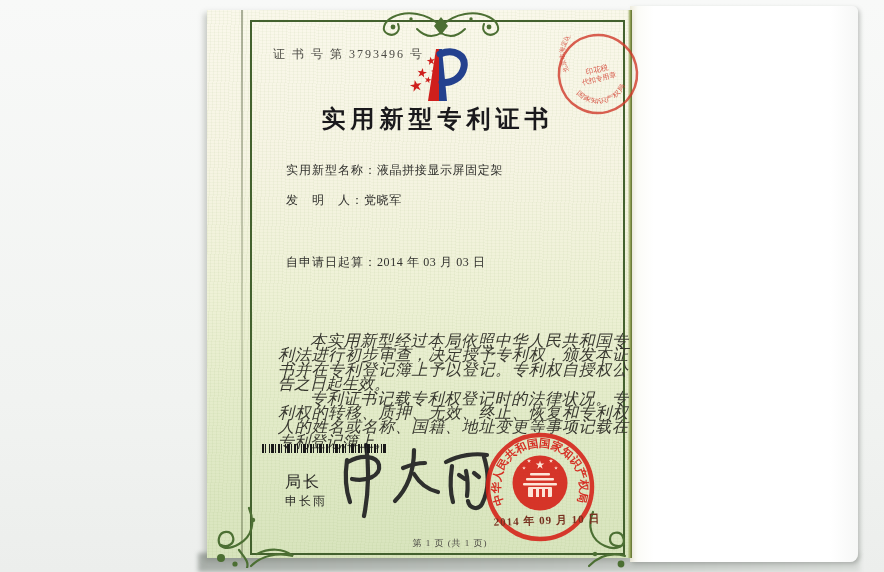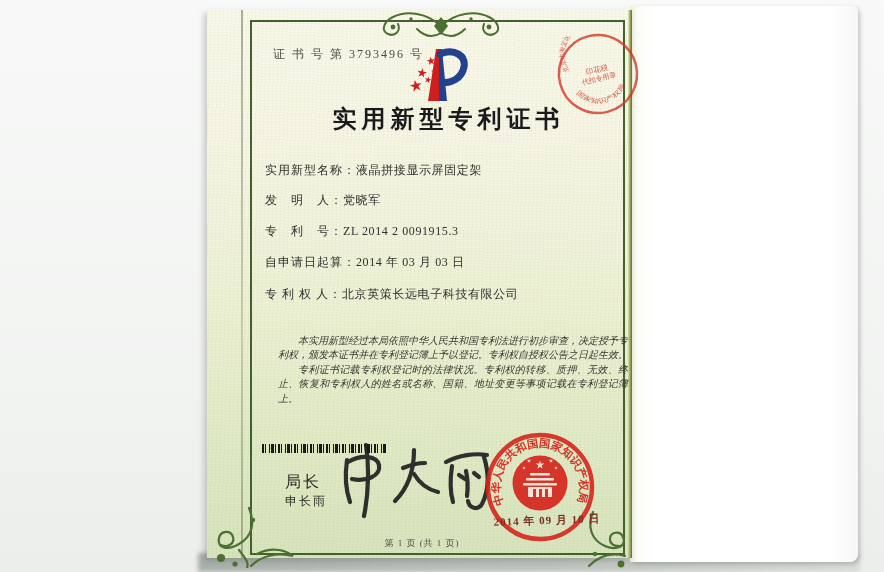--- a/index.html
+++ b/index.html
@@ -50,7 +50,7 @@
   }
   .logo { position:absolute; left:199px; top:36px; }
   .cert-title {
-    position:absolute; left:54px; top:93px; width:375px; text-align:center;
+    position:absolute; left:43px; top:93px; width:375px; text-align:center;
     font-size:24px; font-weight:bold; letter-spacing:5px; color:#1a191c; white-space:nowrap;
   }
   .field {

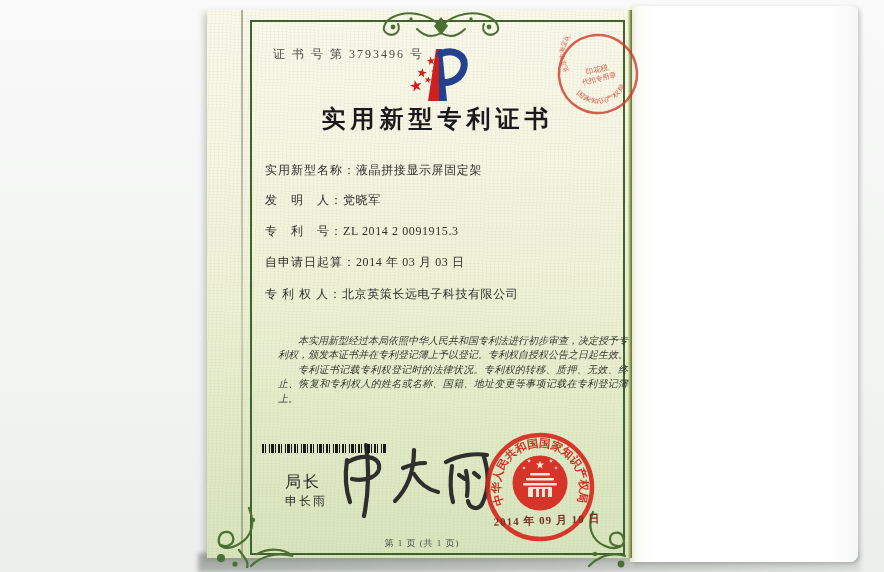--- a/index.html
+++ b/index.html
@@ -54,7 +54,7 @@
     font-size:24px; font-weight:bold; letter-spacing:5px; color:#1a191c; white-space:nowrap;
   }
   .field {
-    position:absolute; left:58px; font-size:12px; color:#30302d;
+    position:absolute; left:79px; font-size:12px; color:#30302d;
     white-space:nowrap; letter-spacing:.6px;
   }
   .field .lab { letter-spacing:1px; }

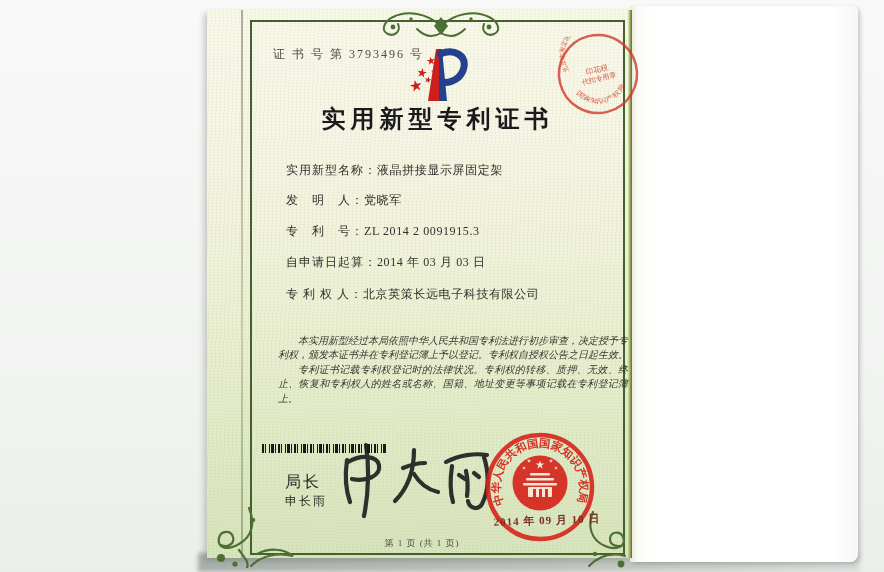--- a/index.html
+++ b/index.html
@@ -163,9 +163,6 @@
     </div>
     <div class="field" style="top:182px">
       <span class="lab">发　明　人：</span><span class="val">党晓军</span>
-    </div>
-    <div class="field" style="top:213px">
-      <span class="lab">专　利　号：</span><span class="val">ZL 2014 2 0091915.3</span>
     </div>
     <div class="field" style="top:244px">
       <span class="lab">自申请日起算：</span><span class="val">2014 年 03 月 03 日</span>

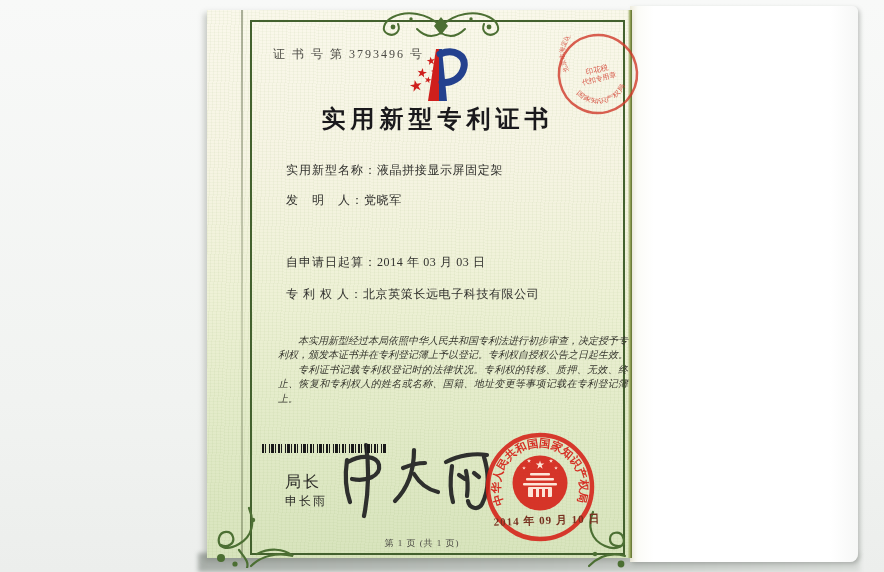--- a/index.html
+++ b/index.html
@@ -166,9 +166,6 @@
     </div>
     <div class="field" style="top:244px">
       <span class="lab">自申请日起算：</span><span class="val">2014 年 03 月 03 日</span>
-    </div>
-    <div class="field" style="top:276px">
-      <span class="lab">专 利 权 人：</span><span class="val">北京英策长远电子科技有限公司</span>
     </div>
 
     <div class="paras">

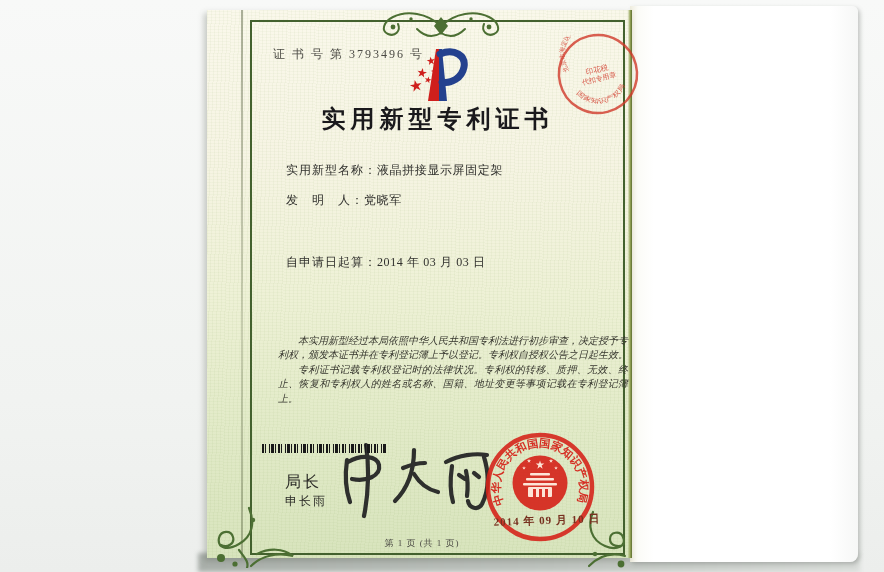--- a/index.html
+++ b/index.html
@@ -60,7 +60,7 @@
   .field .lab { letter-spacing:1px; }
   .paras {
     position:absolute; left:71px; top:324px; width:350px;
-    font-size:10px; line-height:14.4px; color:#37372f;
+    font-size:16px; line-height:14.4px; color:#37372f;
     font-style:italic; text-align:justify;
   }
   .paras p { margin:0; text-indent:2em; }

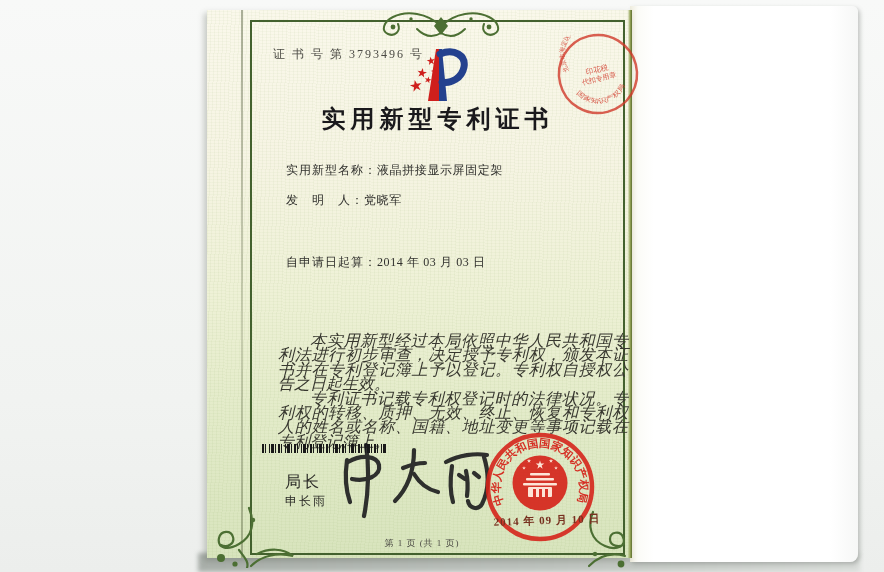--- a/index.html
+++ b/index.html
@@ -83,7 +83,7 @@
     transform:rotate(-2deg); white-space:nowrap;
   }
   .footer-page {
-    position:absolute; left:140px; top:527px; width:150px; text-align:center;
+    position:absolute; left:168px; top:527px; width:150px; text-align:center;
     font-size:9px; color:#4d4c46; letter-spacing:1px;
   }
   .tax-stamp { position:absolute; left:347px; top:20px; transform:rotate(-14deg); opacity:.93; }

